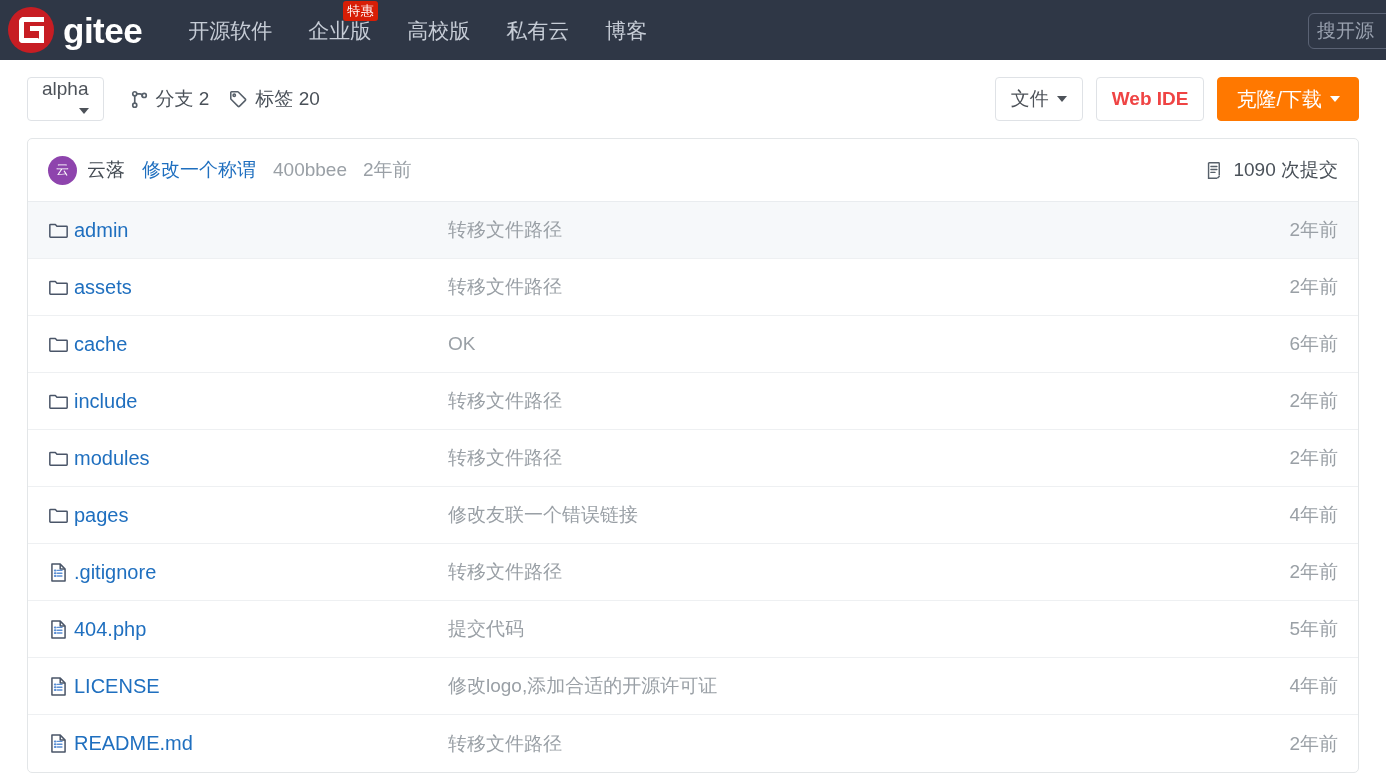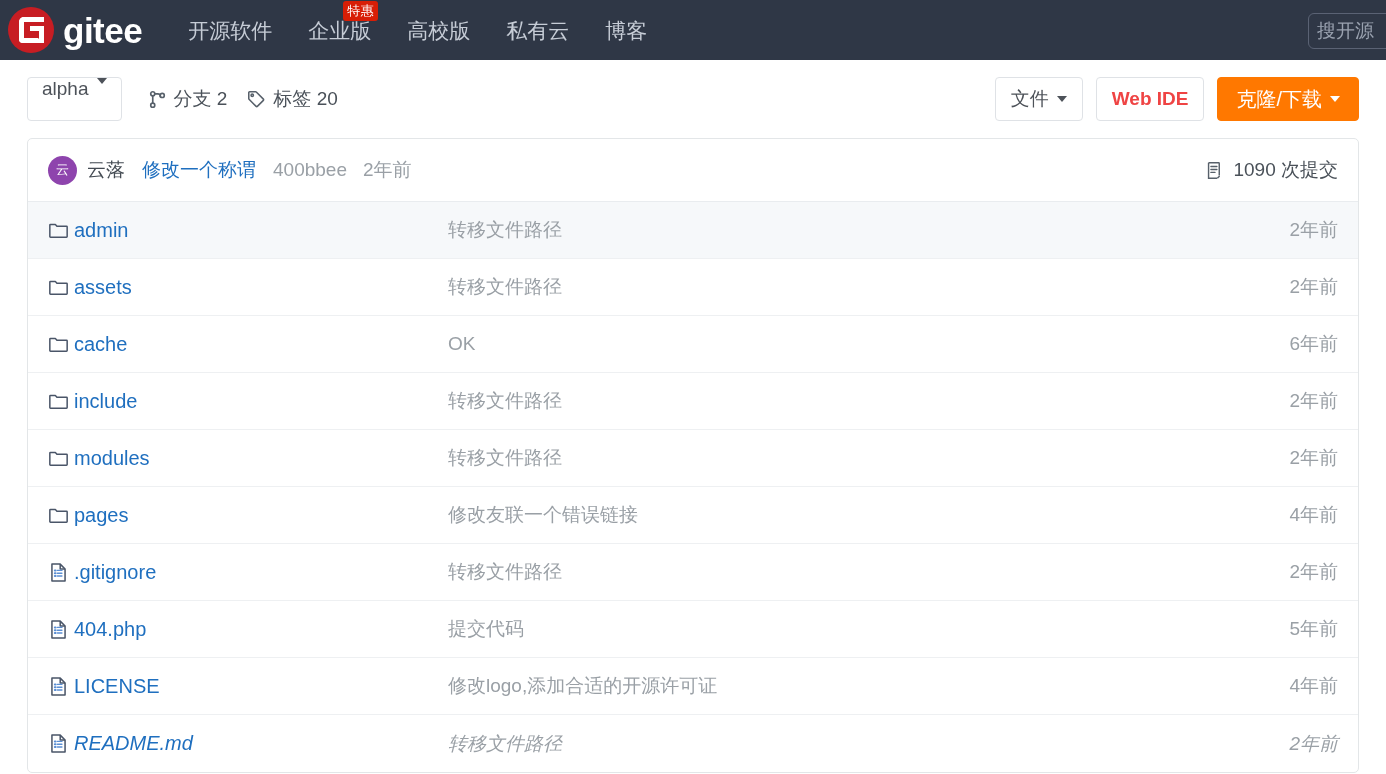--- a/index.html
+++ b/index.html
@@ -145,7 +145,7 @@
 
   .branch-select {
     display: flex;
-    align-items: flex-start;
+    align-items: flex-end;
     gap: 8px;
     border: 1px solid #dfe2e6;
     background: #fff;
@@ -156,6 +156,7 @@
     font-size: 19px;
     cursor: pointer;
     font-family: inherit;
+    flex-direction: column;
   }
   .caret {
     width: 0; height: 0;

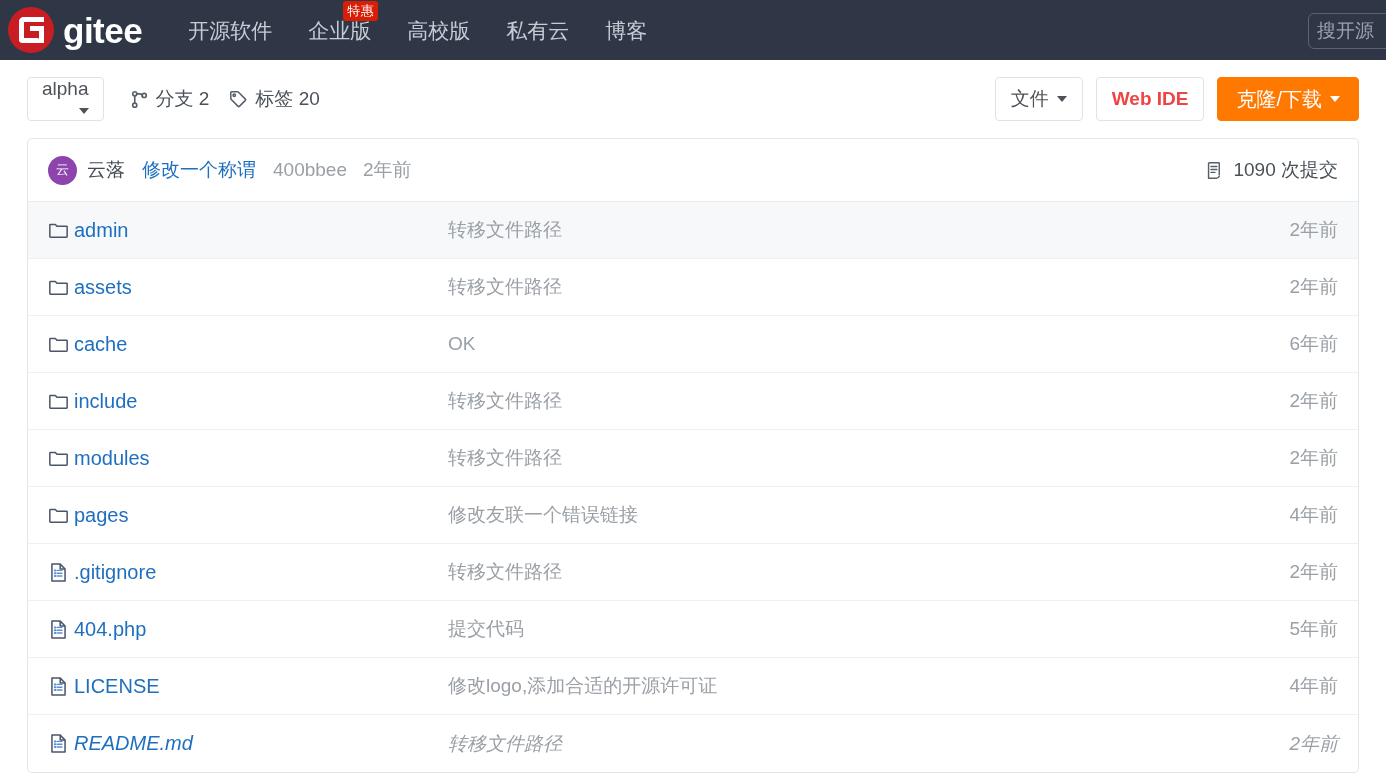--- a/index.html
+++ b/index.html
@@ -286,7 +286,7 @@
     cursor: pointer;
   }
   .file-row.hovered { background: #f6f8fa; }
-  .file-row:last-child { border-bottom: none; font-style: italic; }
+  .file-row:last-child { border-bottom: none; }
 
   .file-name-cell {
     display: flex;

